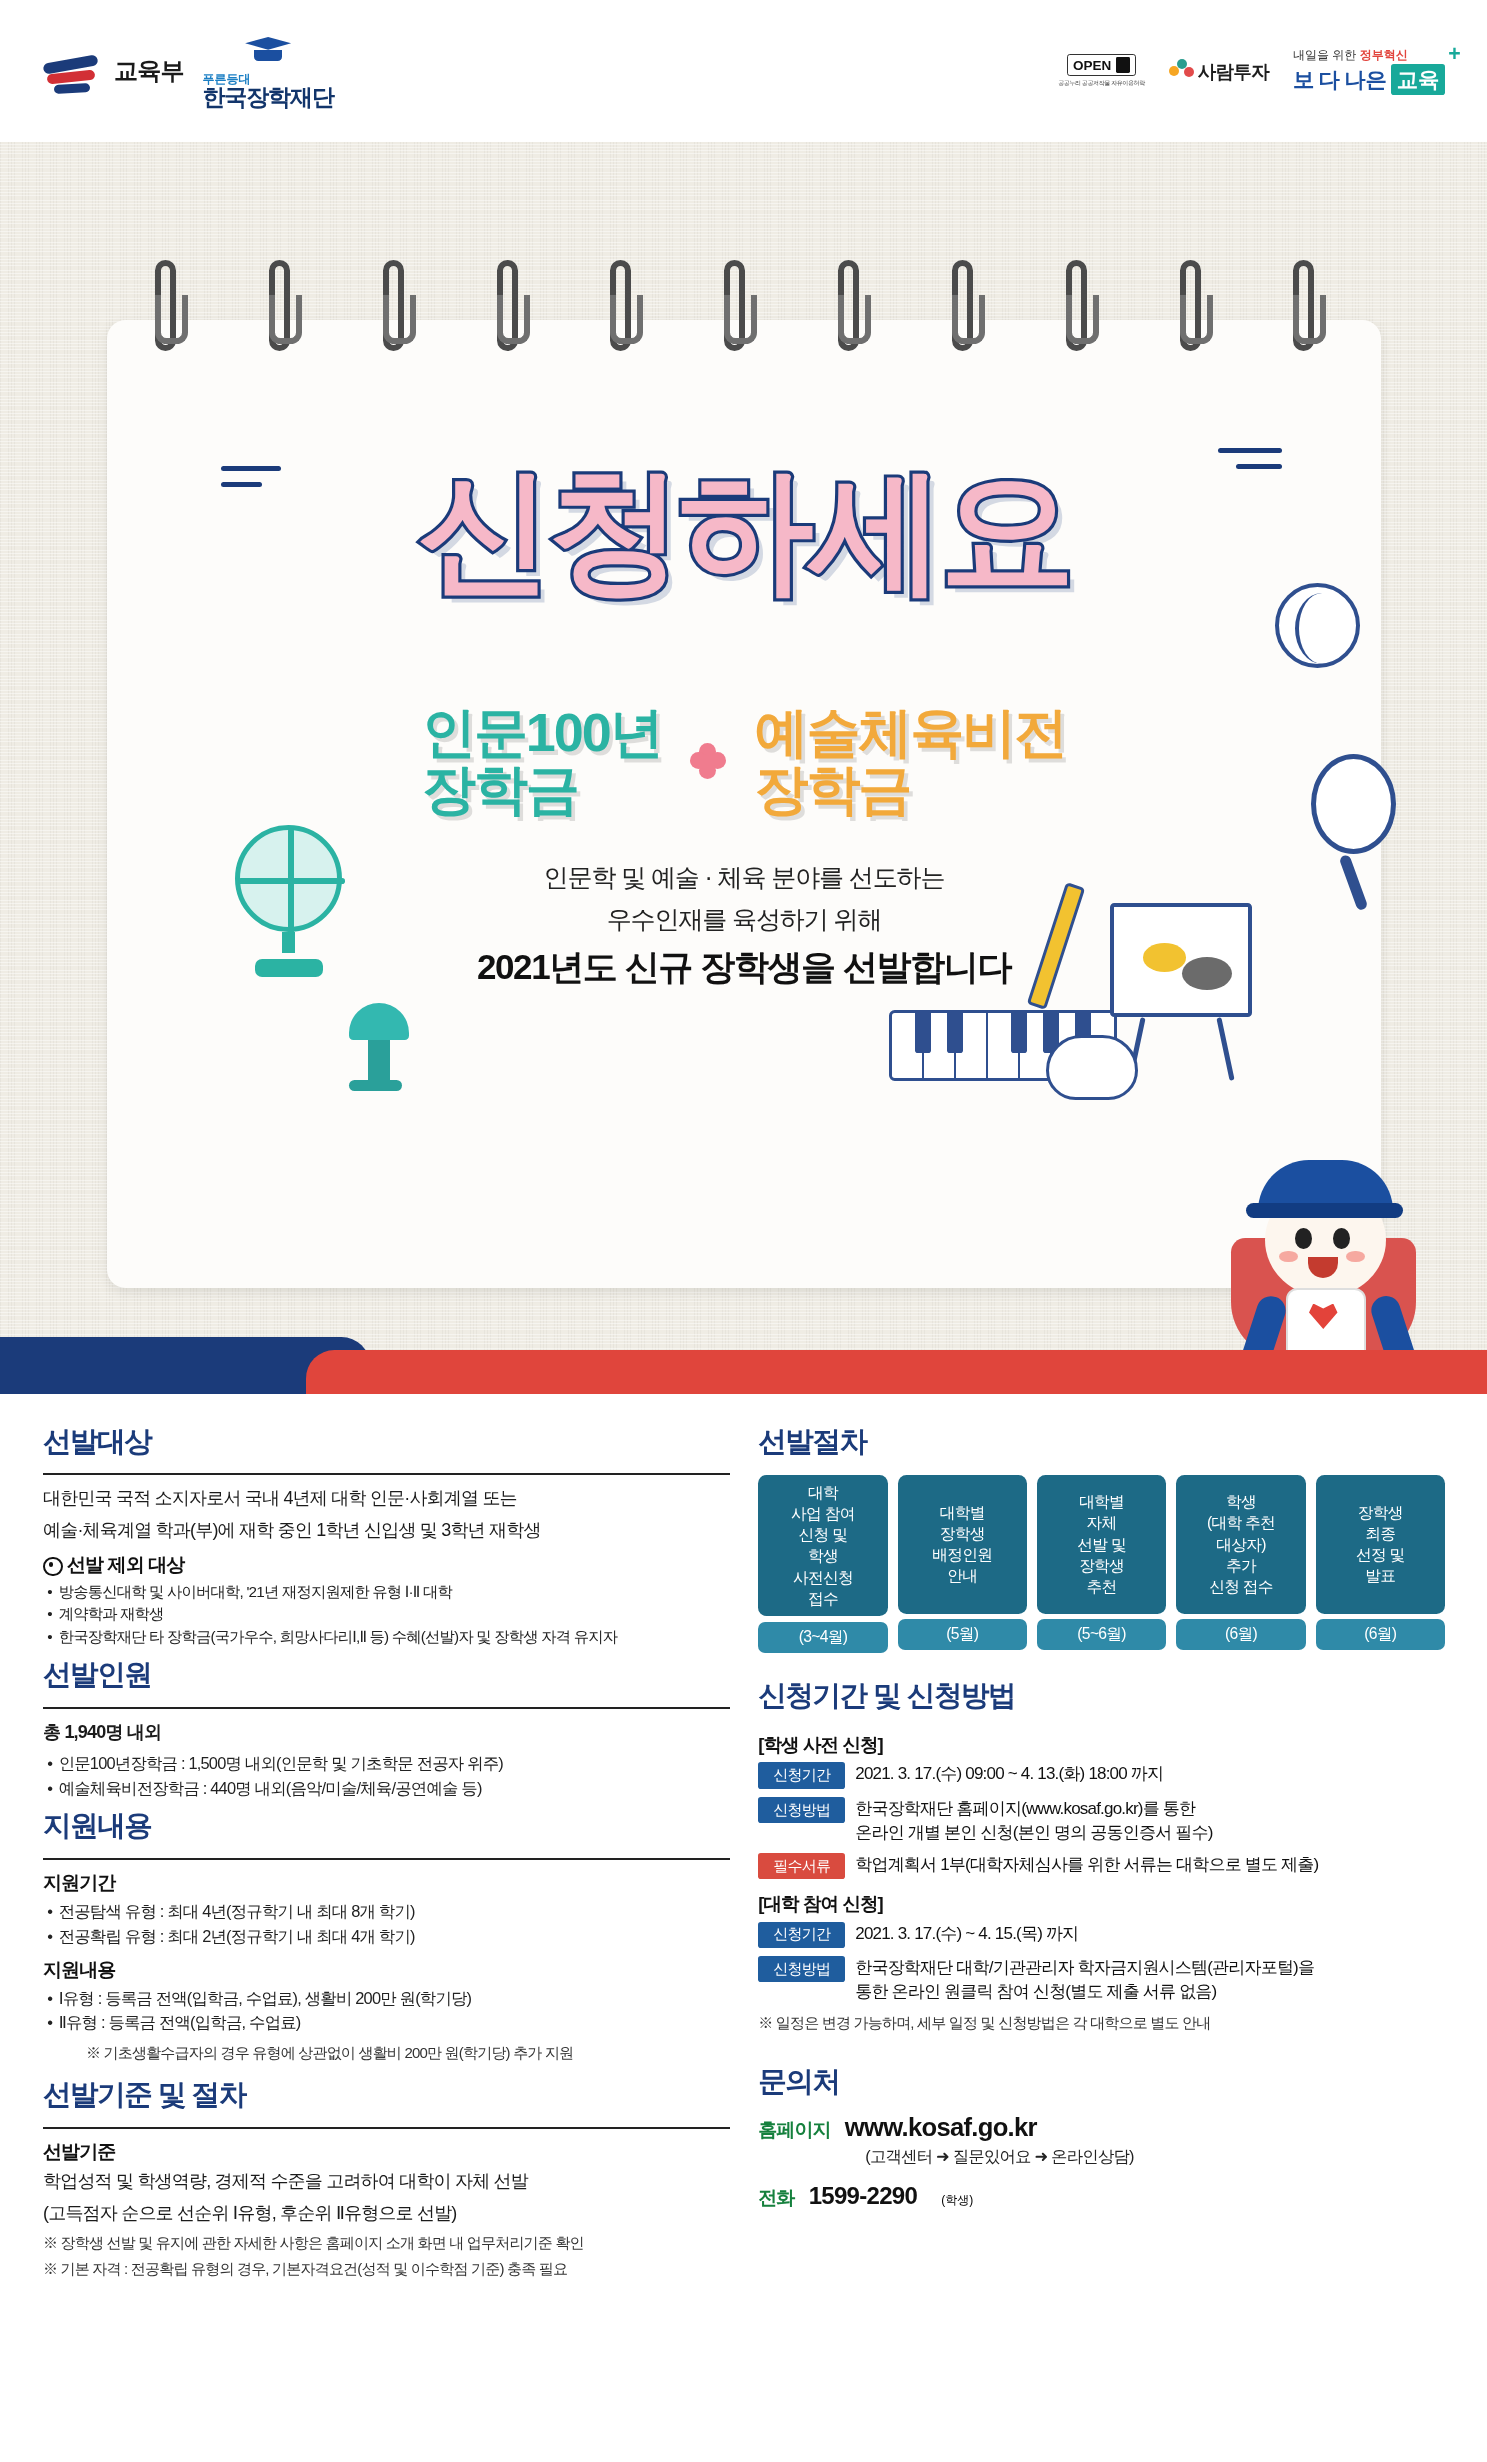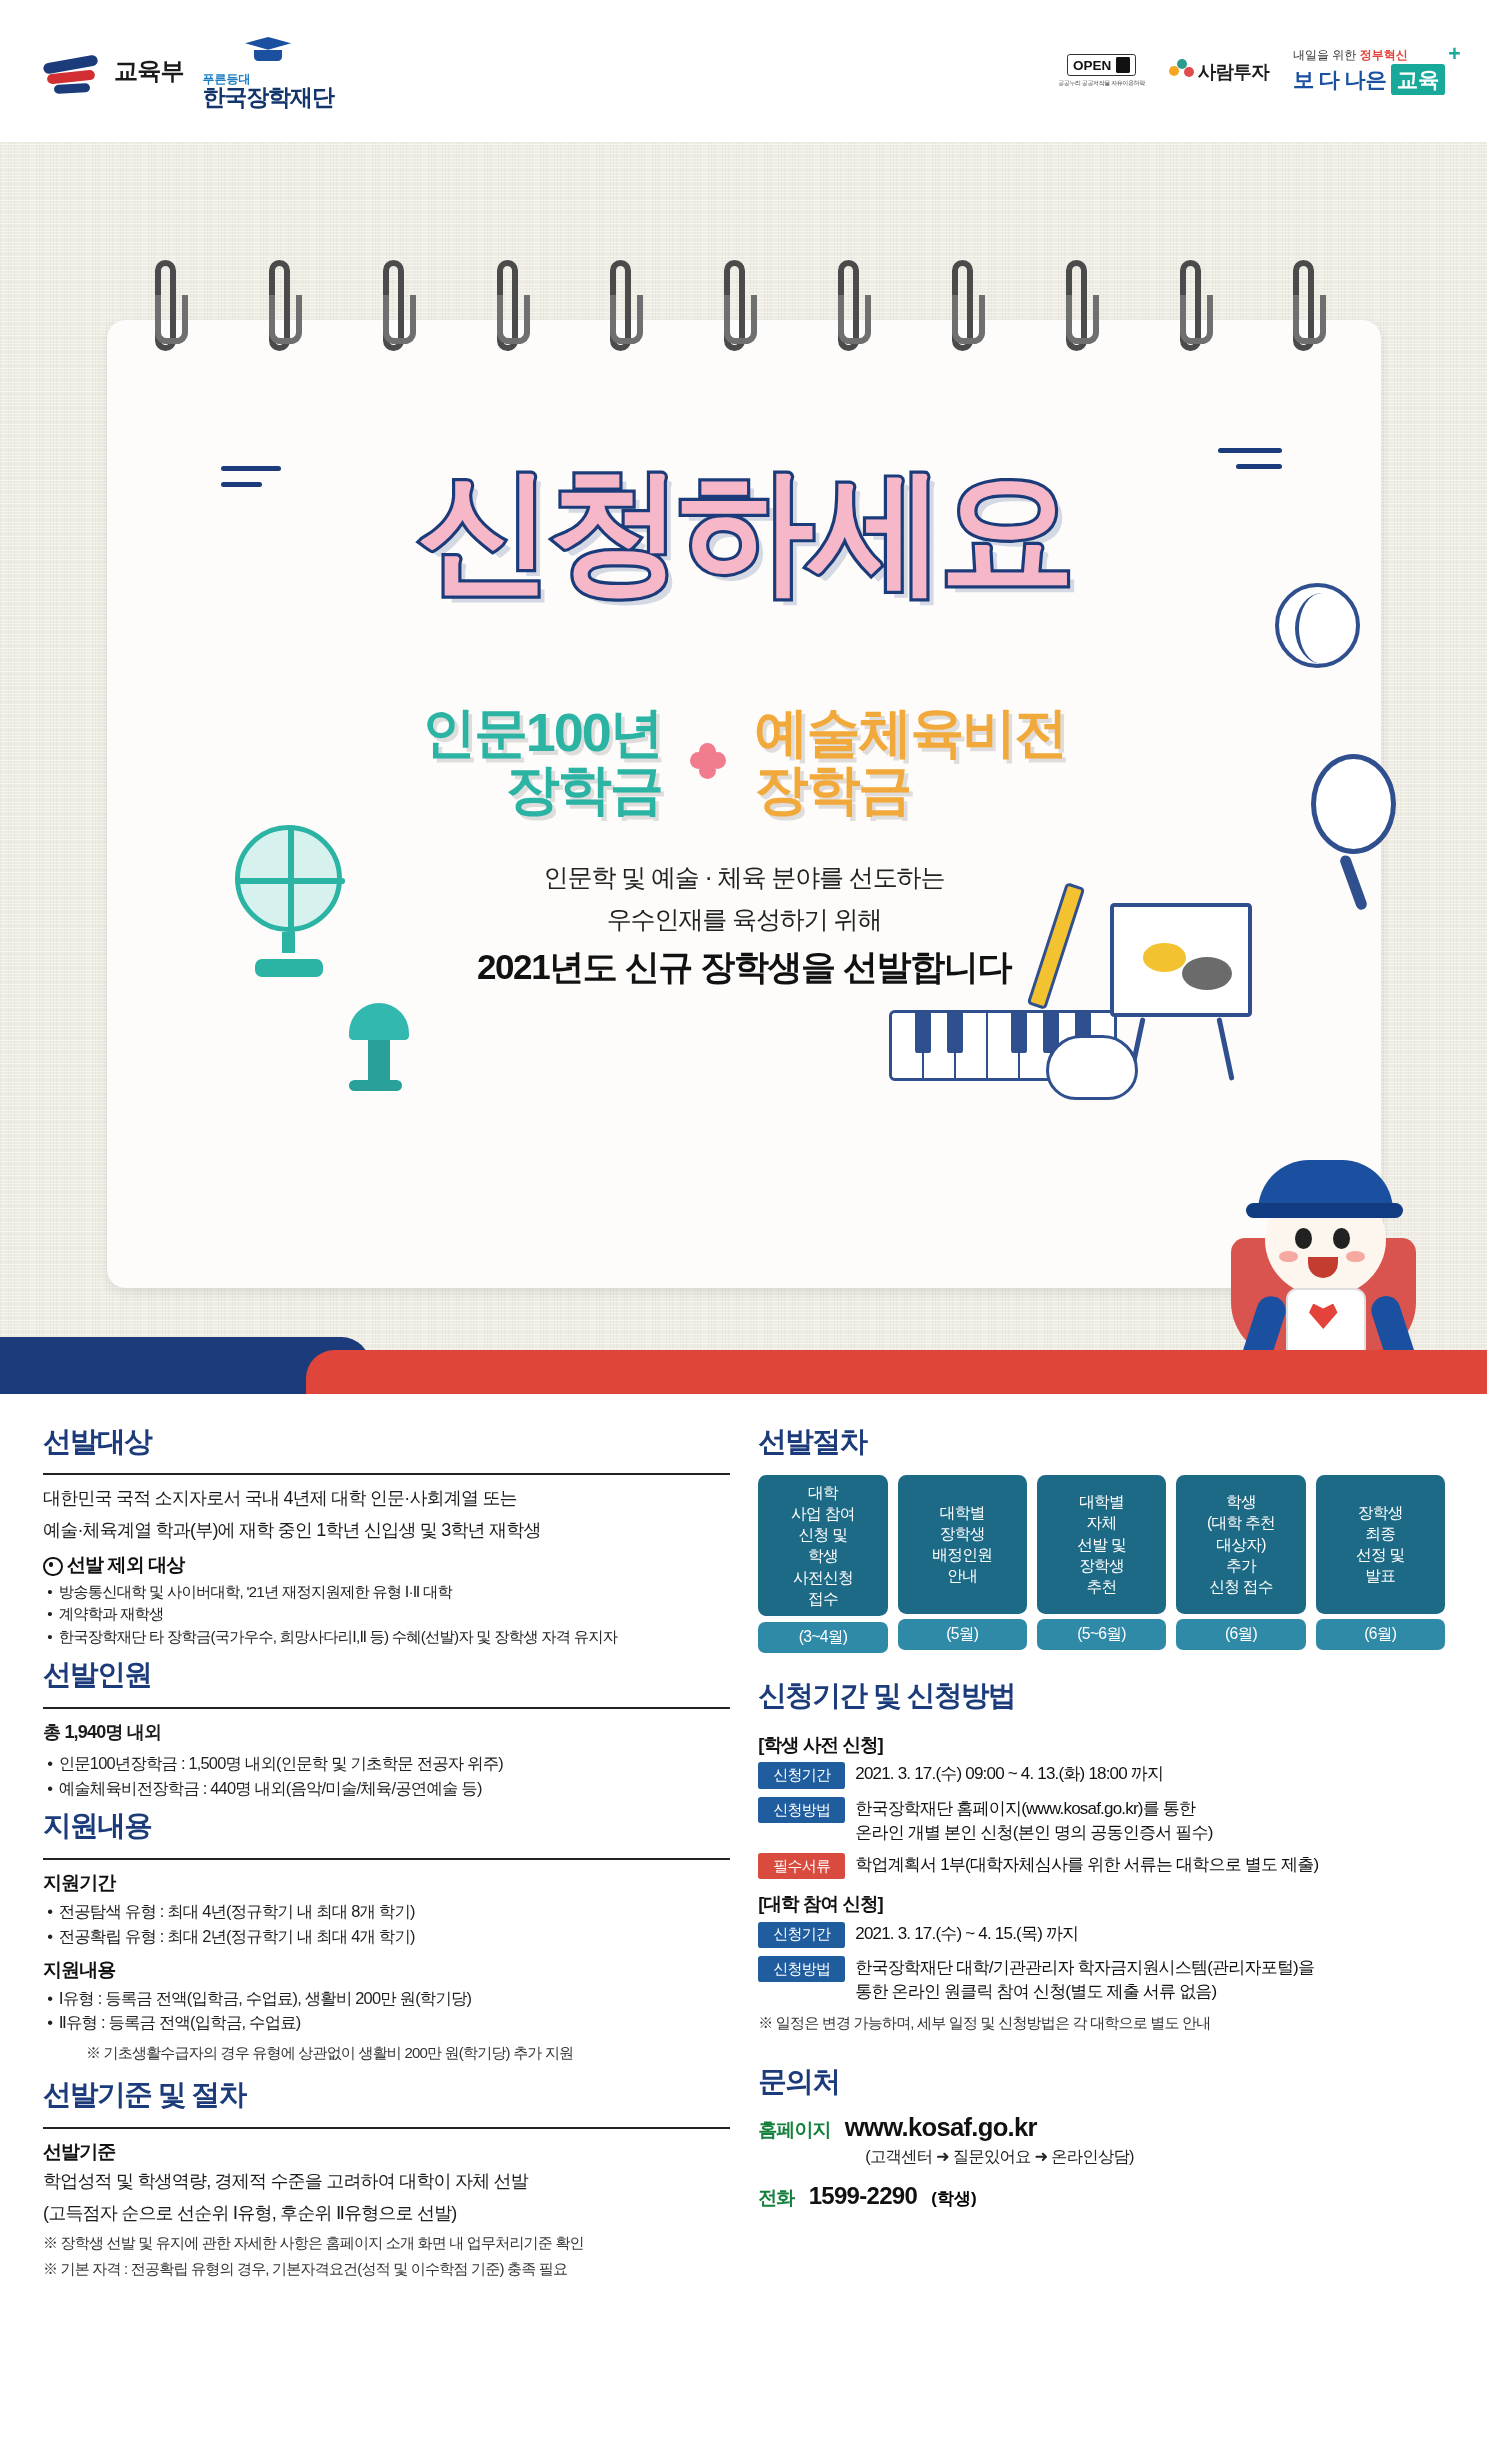--- a/index.html
+++ b/index.html
@@ -147,7 +147,7 @@
     position:absolute; left:0; right:0; top: 562px;
     display:flex; justify-content:center; align-items:center; gap: 28.5px;
   }
-  .sub-left { text-align:right; }
+  .sub-left { text-align:left; }
   .sub-right { text-align:left; }
   .sub-left .l1, .sub-left .l2 {
     font-size: 54px; font-weight:bold; color:#2bb3a3; letter-spacing:-2.1px; line-height:1.06;

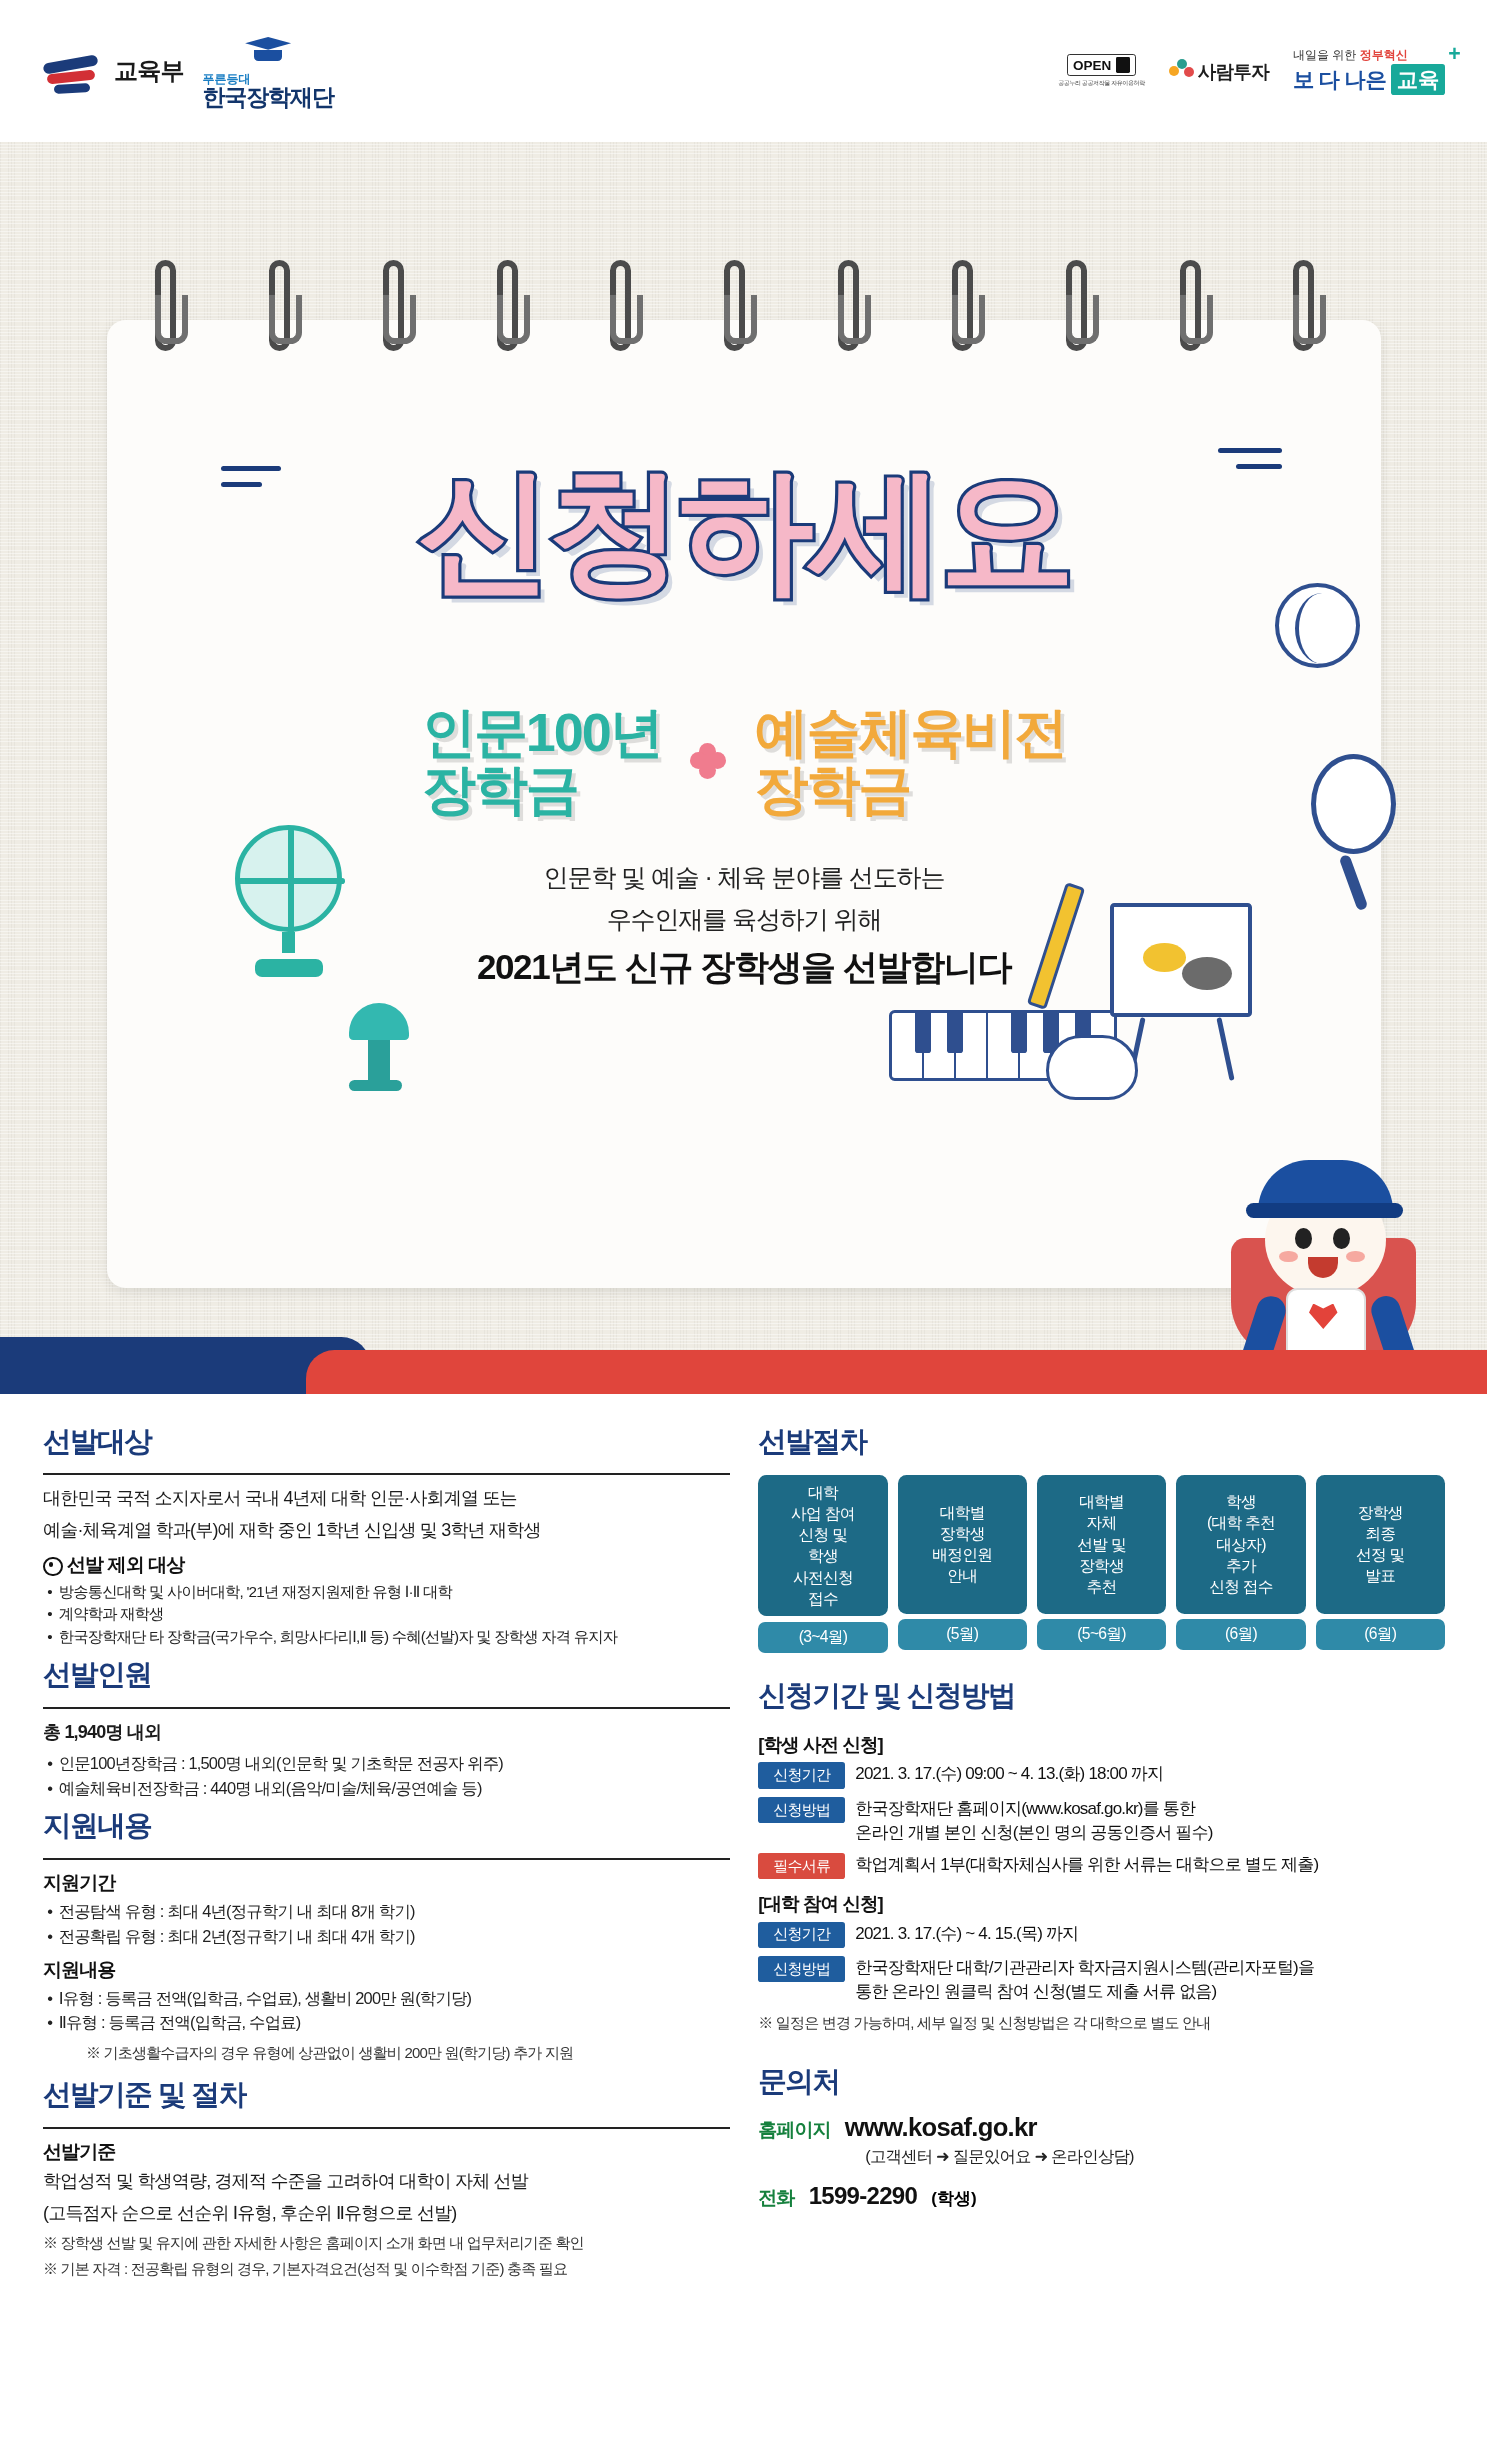--- a/index.html
+++ b/index.html
@@ -309,7 +309,7 @@
   .contact-value { font-size: 25.6px; font-weight:bold; color:#111; letter-spacing:-0.7px; }
   .contact-sub { font-size: 16.4px; color:#222; letter-spacing:-0.8px; margin: 2.8px 0 0 107px; }
   .contact-value.small { font-size: 24px; }
-  .paren { font-size: 17px; font-weight:bold; }
+  .paren { font-size: 12px; font-weight:normal;margin-left:10px; }
 </style>
 </head>
 <body>

